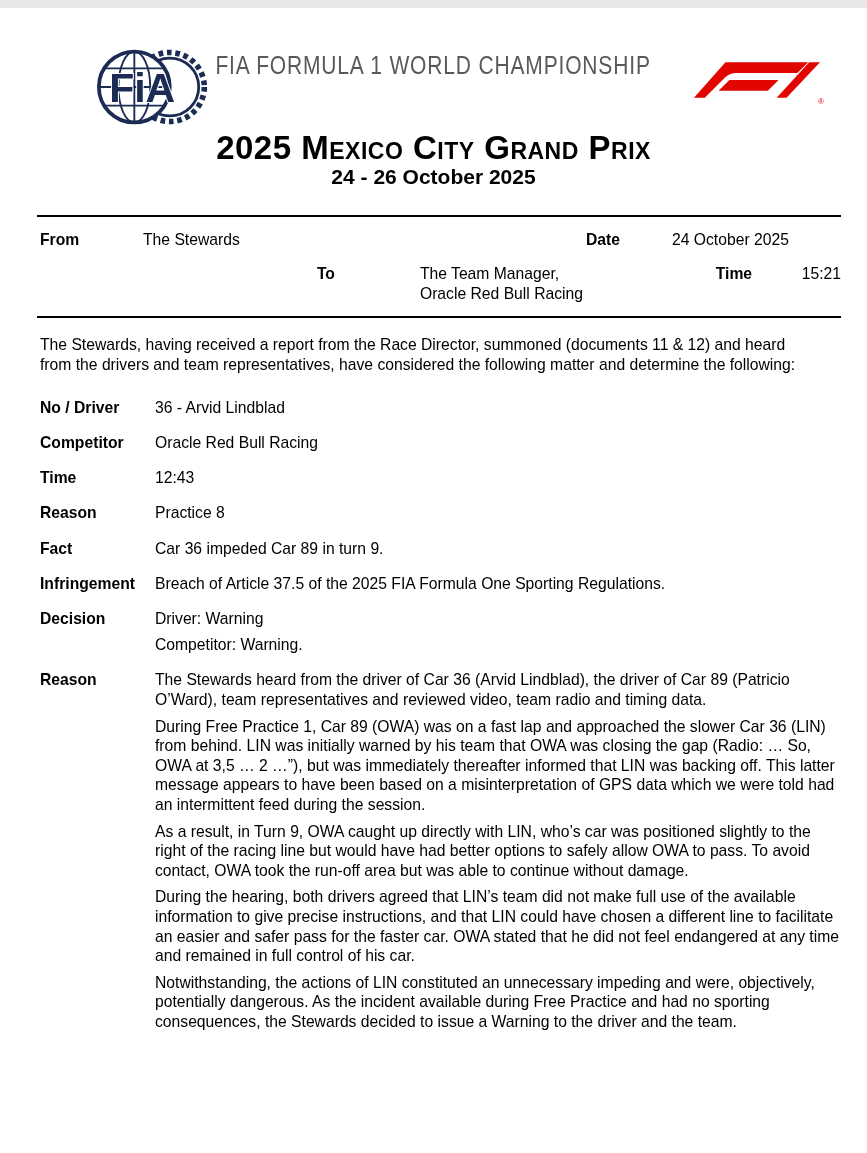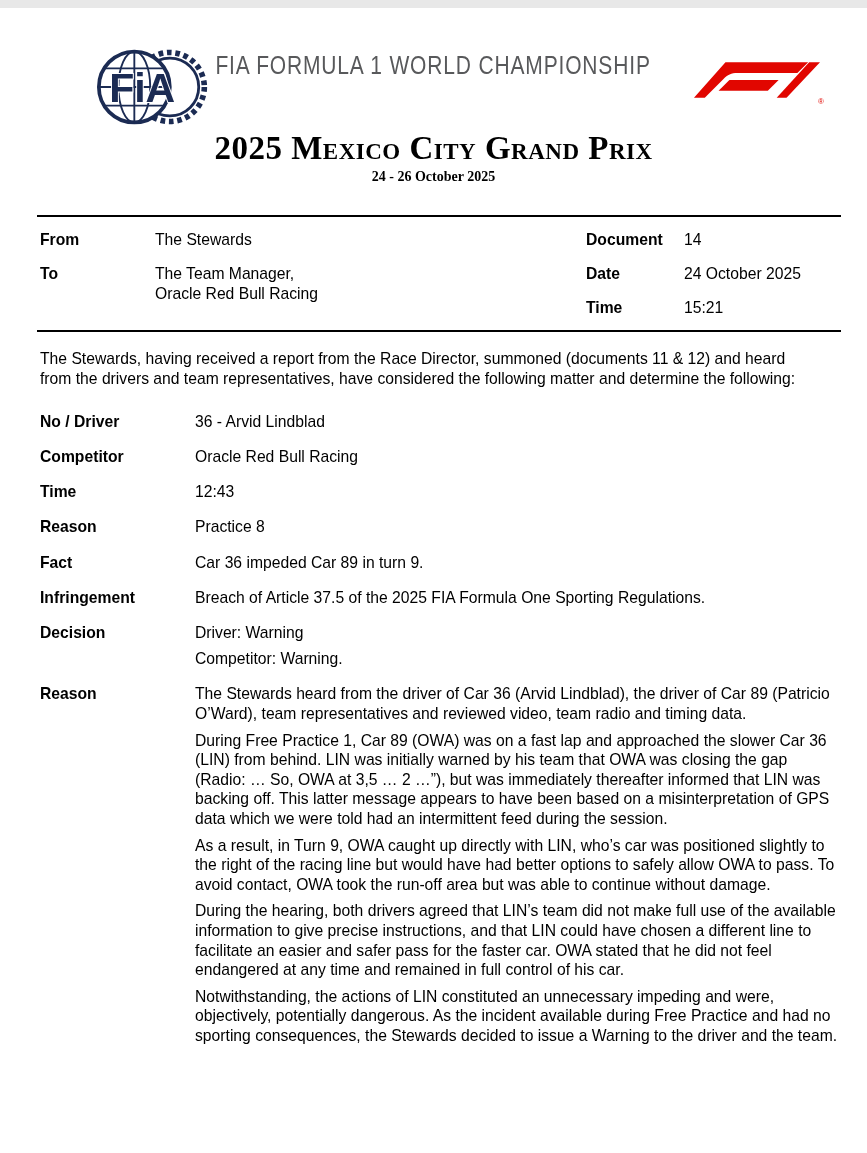--- a/index.html
+++ b/index.html
@@ -33,7 +33,7 @@
   .f1-logo { position: absolute; right: 47px; top: 52px; }
   .f1-reg { position: absolute; right: 43px; top: 84px; font-size: 8px; color: #e10600; }
   
-  .title-block { text-align: center; margin-top: -6px; font-family: Liberation Serif, serif; }
+  .title-block { text-align: center; margin-top: -6px; }
   .event-title {
     margin: 0;
     font-size: 33px;

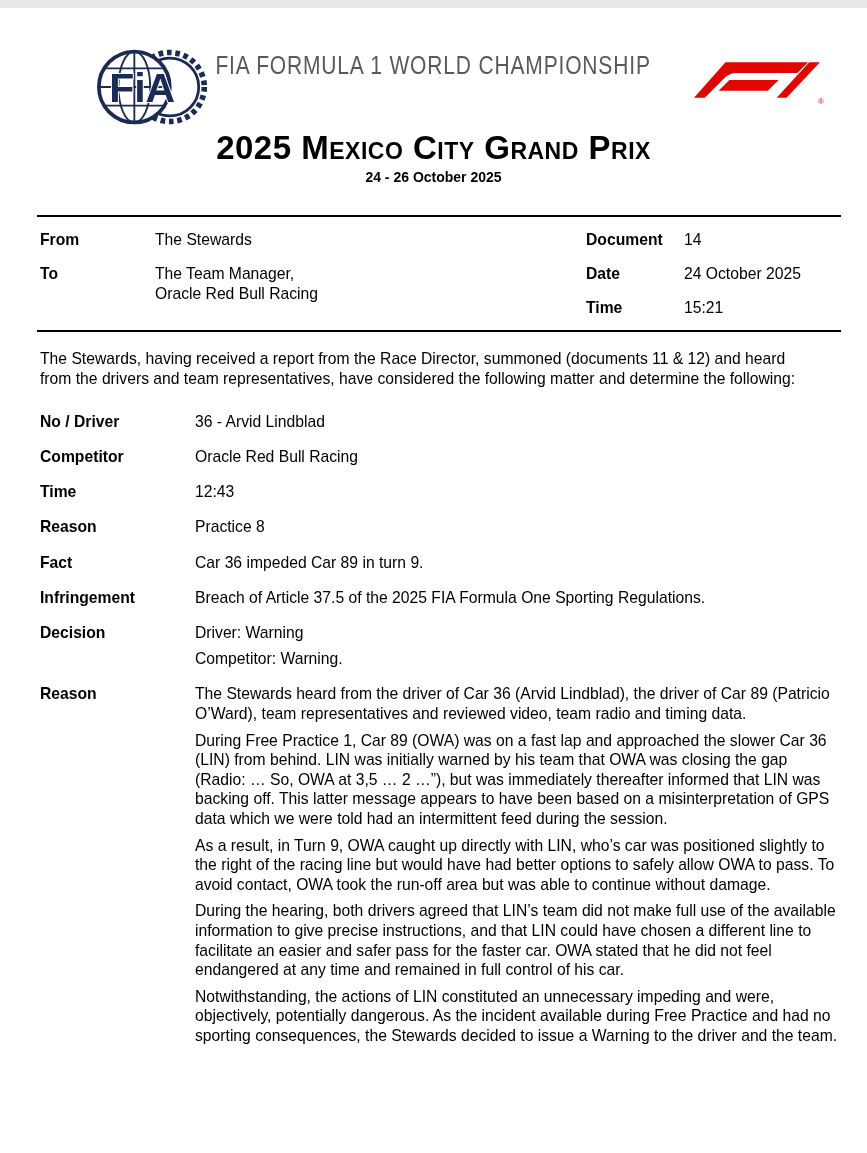--- a/index.html
+++ b/index.html
@@ -42,7 +42,7 @@
     font-variant: small-caps;
     letter-spacing: 0.5px;
   }
-  .event-dates { margin: 1px 0 0 0; font-size: 14px; line-height: 20px; font-weight: 700; }
+  .event-dates { margin: 1px 0 0 0; font-size: 21px; line-height: 20px; font-weight: 700; }
   
   .content { margin: 0 26px 0 37px; }
   

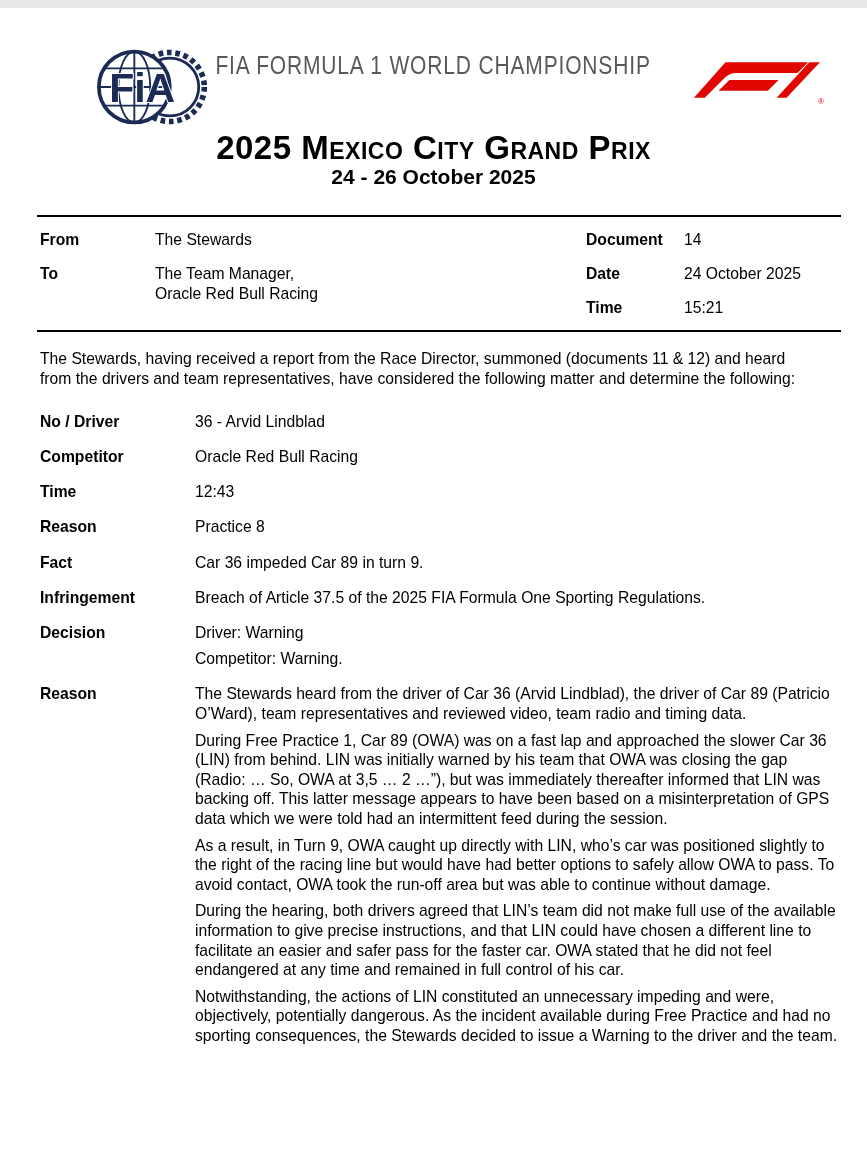--- a/index.html
+++ b/index.html
@@ -55,7 +55,7 @@
   }
   .meta-left { width: 546px; flex: none; }
   .meta-right { flex: 1; }
-  .meta-row { display: flex; margin-bottom: 14px; line-height: 20px; gap: 12px; }
+  .meta-row { display: flex; margin-bottom: 14px; line-height: 20px; }
   .meta-row:last-child { margin-bottom: 0; }
   .meta-label { font-weight: 700; flex: none; padding-left: 3px; box-sizing: border-box; }
   .meta-left  .meta-label { width: 106px; }

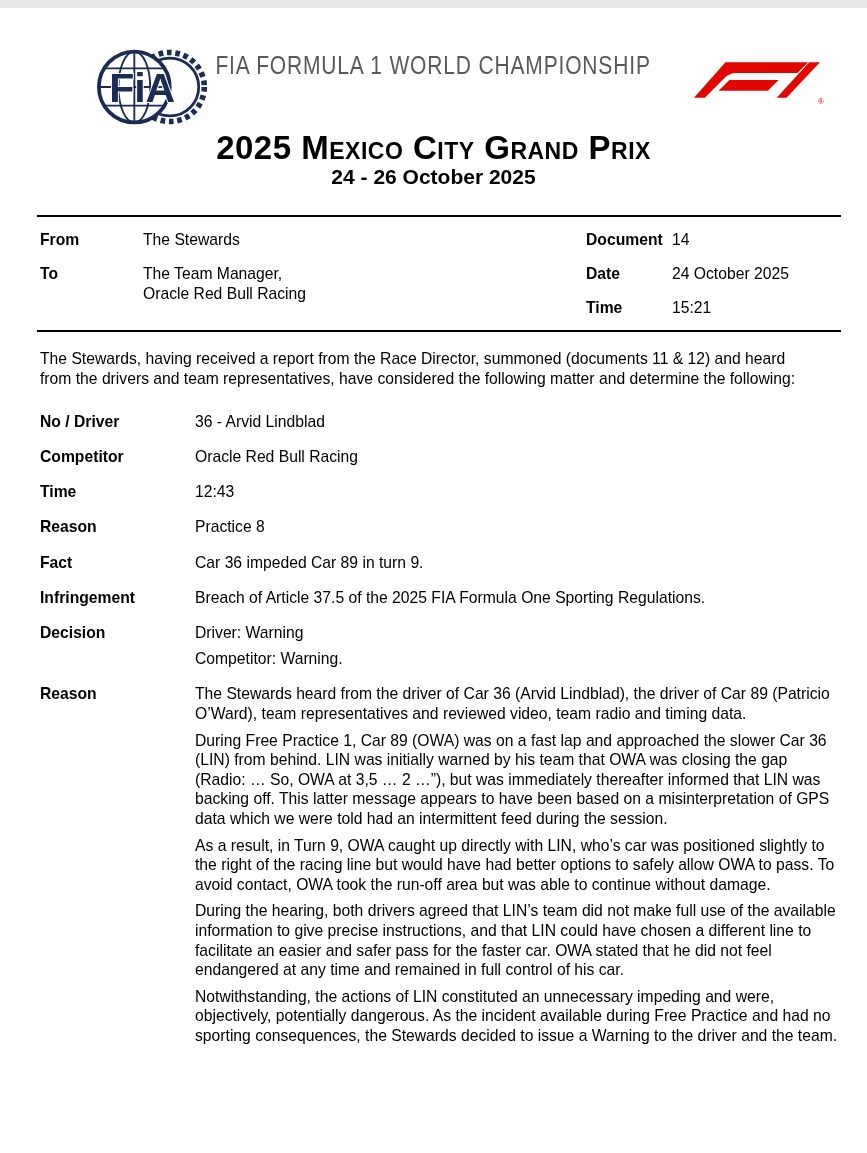--- a/index.html
+++ b/index.html
@@ -126,10 +126,6 @@
       </div>
       <div class="meta-right">
         <div class="meta-row">
-          <span class="meta-label">Document</span>
-          <span class="meta-value">14</span>
-        </div>
-        <div class="meta-row">
           <span class="meta-label">Date</span>
           <span class="meta-value">24 October 2025</span>
         </div>

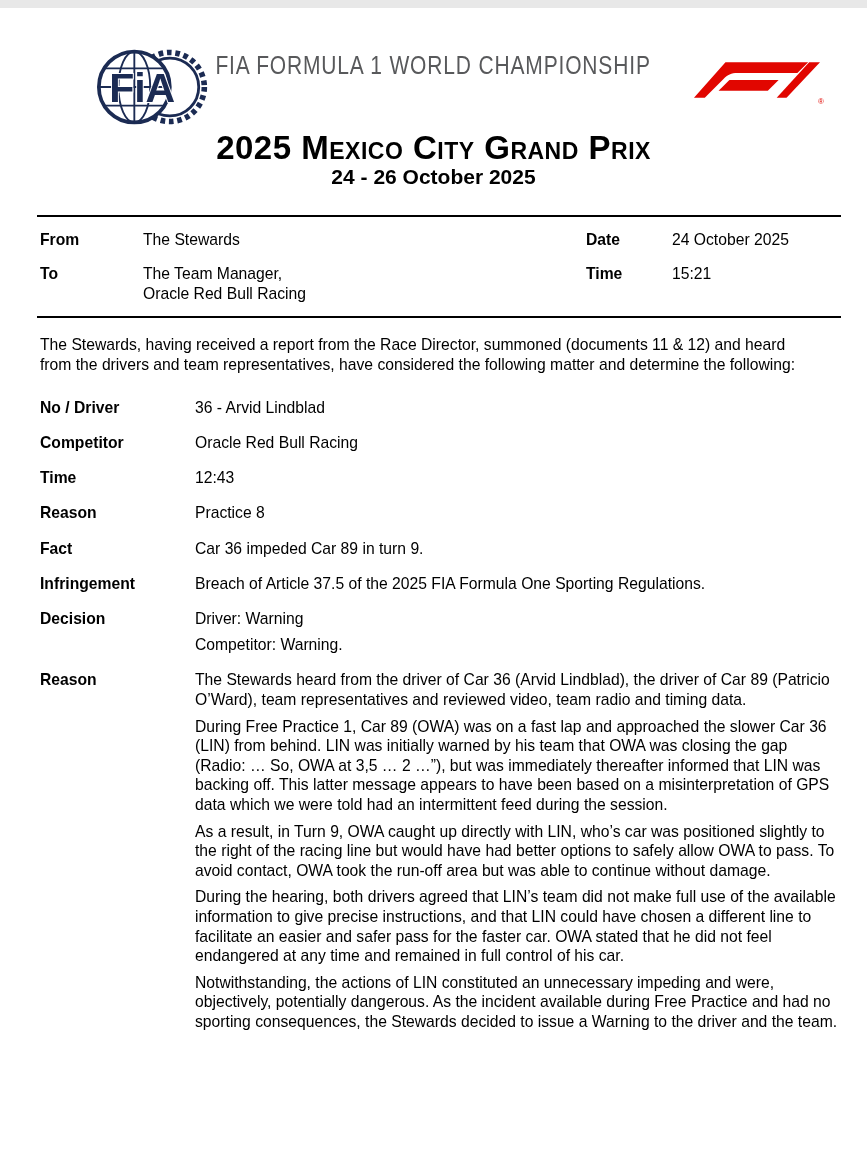--- a/index.html
+++ b/index.html
@@ -56,7 +56,7 @@
   .meta-left { width: 546px; flex: none; }
   .meta-right { flex: 1; }
   .meta-row { display: flex; margin-bottom: 14px; line-height: 20px; }
-  .meta-row:last-child { margin-bottom: 0; }
+  .meta-row:last-child { margin-bottom: 0; justify-content: flex-end; }
   .meta-label { font-weight: 700; flex: none; padding-left: 3px; box-sizing: border-box; }
   .meta-left  .meta-label { width: 106px; }
   .meta-right .meta-label { width: 89px; }

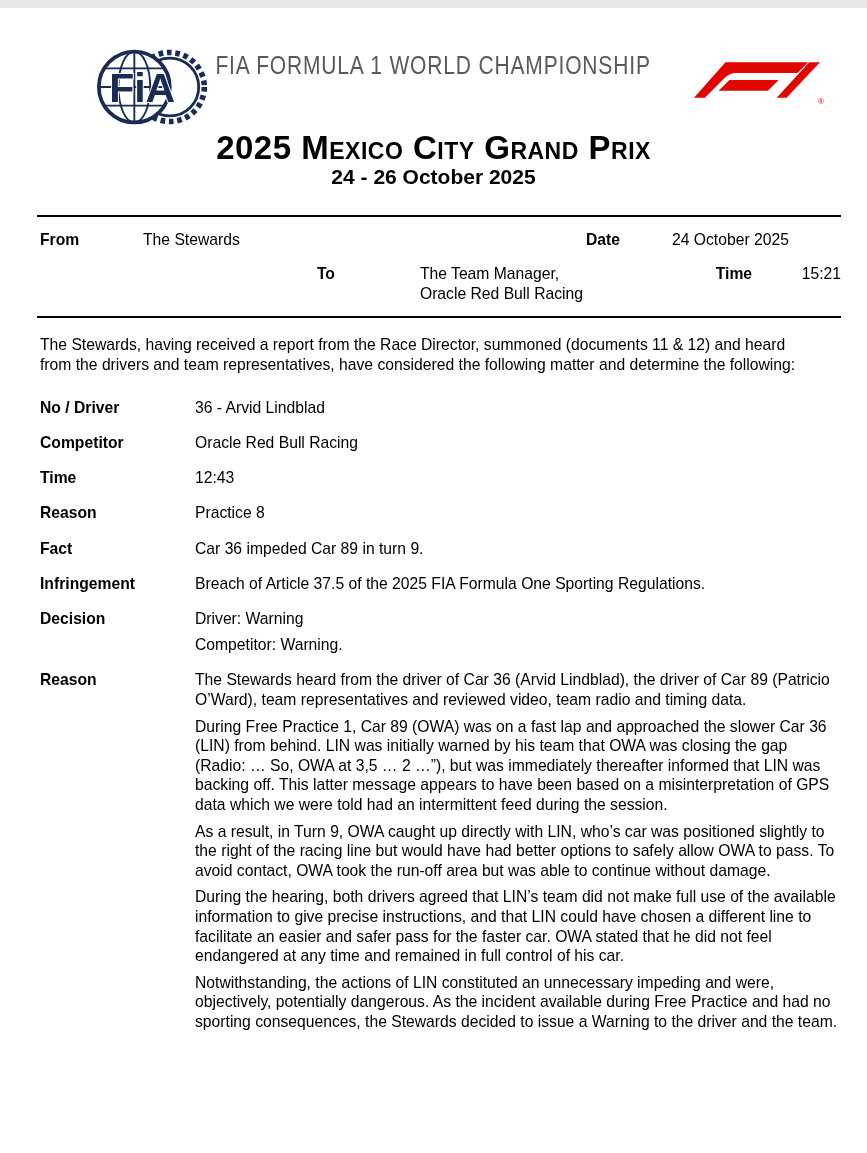--- a/index.html
+++ b/index.html
@@ -65,7 +65,7 @@
   .intro { margin: 17px 0 0 0; padding-left: 3px; width: 770px; }
   
   .fields { margin-top: 24px; }
-  .field-row { display: flex; margin-bottom: 15.5px; gap: 40px; }
+  .field-row { display: flex; margin-bottom: 15.5px; }
   .field-label { width: 118px; flex: none; font-weight: 700; padding-left: 3px; box-sizing: border-box; }
   .field-value { width: 690px; }
   .field-value p { margin: 0 0 7px 0; }

